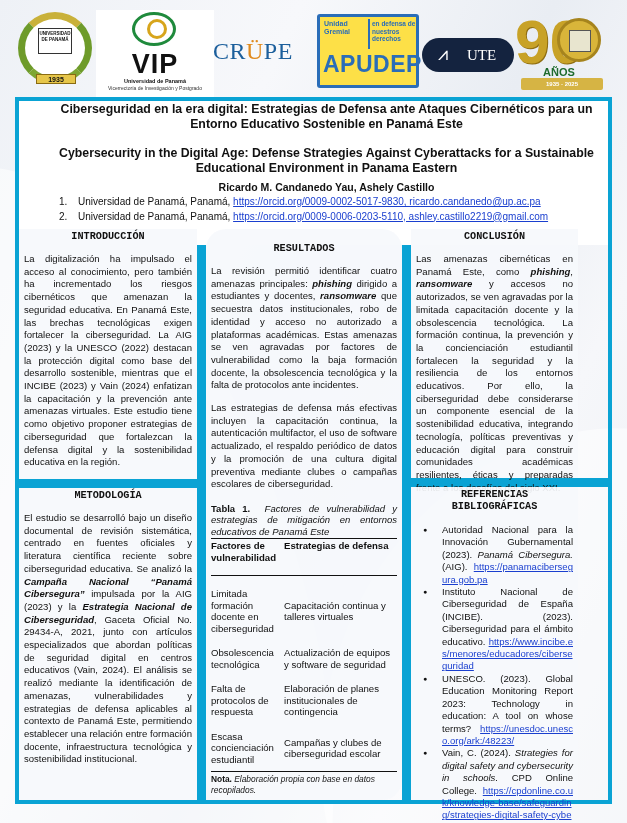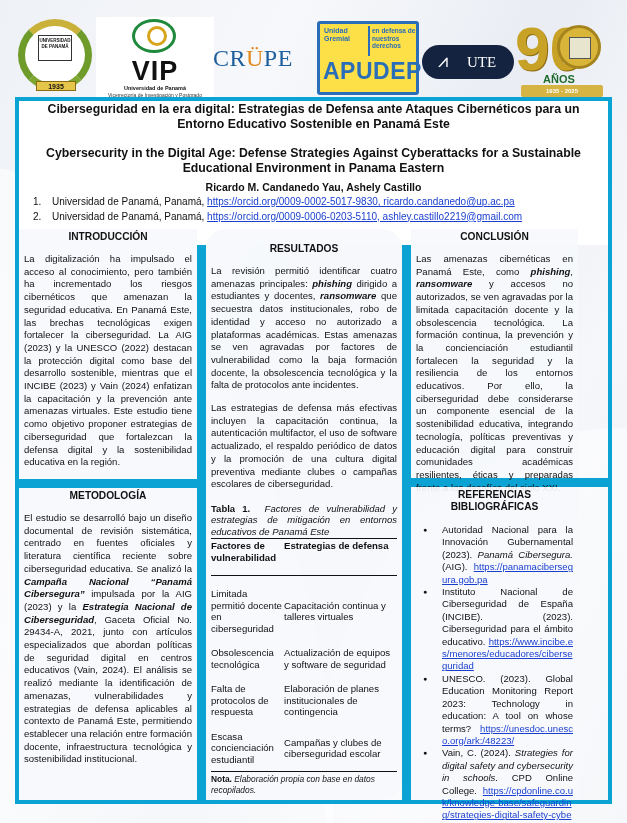--- a/index.html
+++ b/index.html
@@ -19,7 +19,7 @@
     border-radius: 50%; background: rgba(255,255,255,0.5); transform: rotate(25deg);
   }
   
-  .logos { position: absolute; left: 0; top: 7px; width: 627px; height: 97px; }
+  .logos { position: absolute; left: 0; top: 0; width: 627px; height: 97px; }
   .logo { position: absolute; }
   .logo-up {
     left: 14px; top: 10px; width: 82px; height: 84px;

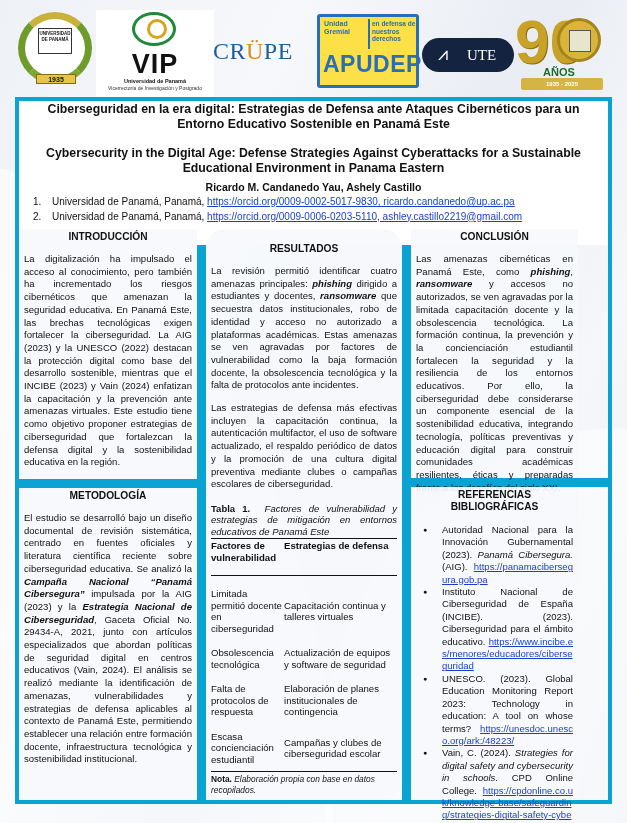--- a/index.html
+++ b/index.html
@@ -88,7 +88,7 @@
   
   .frame-line { position: absolute; background: #0aa3d4; }
   .box { position: absolute; background: rgba(246,248,252,0.92); }
-  .header-box { left: 19px; top: 101px; width: 589px; height: 144px; background: #fff; text-align: center; }
+  .header-box { left: 19px; top: 101px; width: 589px; height: 144px; background: #fff; text-align: center; padding-left: 26px; }
   .title-es { font-weight: bold; font-size: 12.3px; line-height: 15px; margin-top: 1px; padding: 0 6px; }
   .title-en { font-weight: bold; font-size: 12.3px; line-height: 15px; margin-top: 14px; padding: 0 6px; }
   .authors { font-weight: bold; font-size: 10.5px; margin-top: 5px; line-height: 13px; }

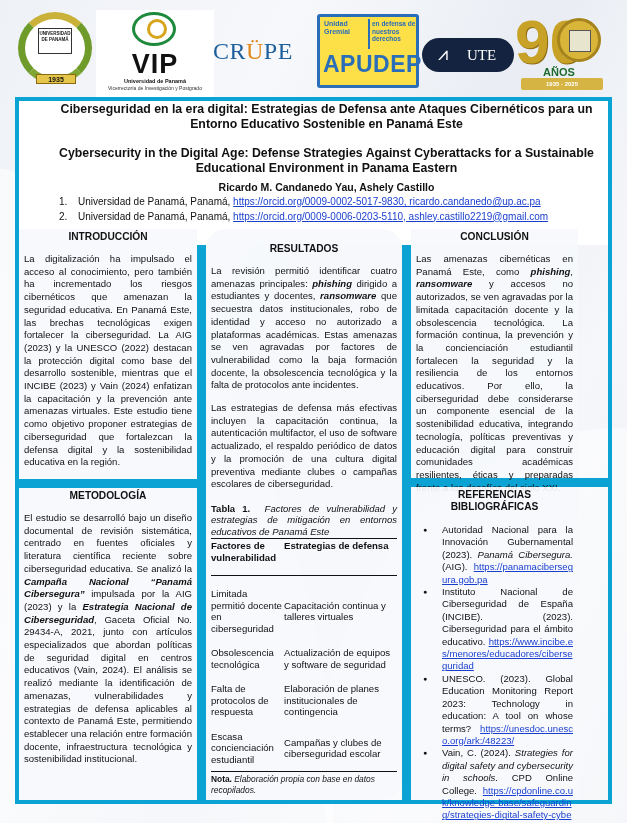--- a/index.html
+++ b/index.html
@@ -95,7 +95,7 @@
   .affil { text-align: left; font-size: 10px; line-height: 12.5px; padding-left: 14px; margin-top: 2px; }
   .affil .num { display: inline-block; width: 19px; }
   .link { color: #1a3fcf; text-decoration: underline; }
-  .sec-title { text-align: center; font-weight: bold; font-size: 10.2px; line-height: 12px; margin-top: 2px; }
+  .sec-title { text-align: center; font-weight: bold; font-size: 10.2px; line-height: 12px; margin-top: 2px; font-family: Liberation Mono, monospace; }
   .body-text {
     font-size: 9.55px; line-height: 12.7px; text-align: justify; text-align-last: left;
   }

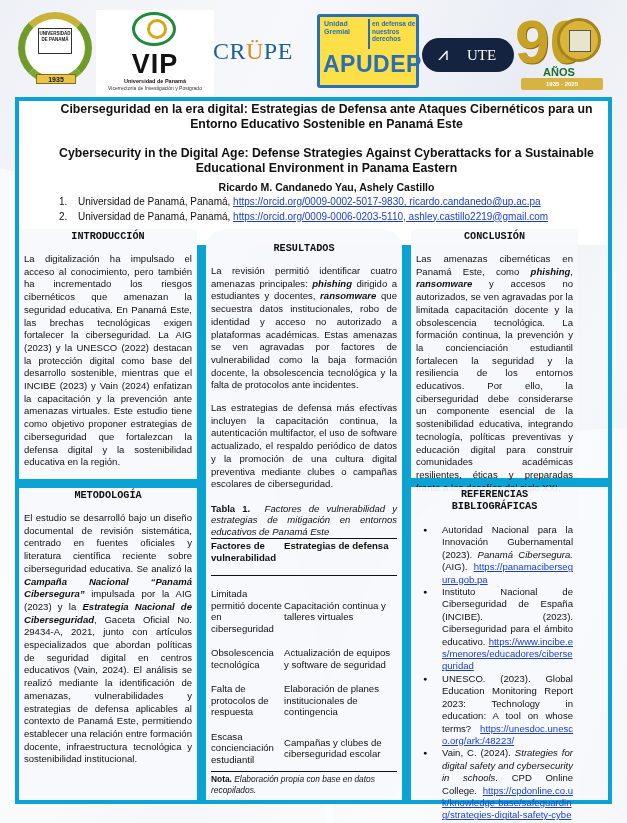--- a/index.html
+++ b/index.html
@@ -212,7 +212,7 @@
     </thead>
     <tbody>
       <tr>
-        <td class="c1">Limitada permitió docente en ciberseguridad</td>
+        <td class="c1">Limitada formación docente en ciberseguridad</td>
         <td>Capacitación continua y talleres virtuales</td>
       </tr>
       <tr>

